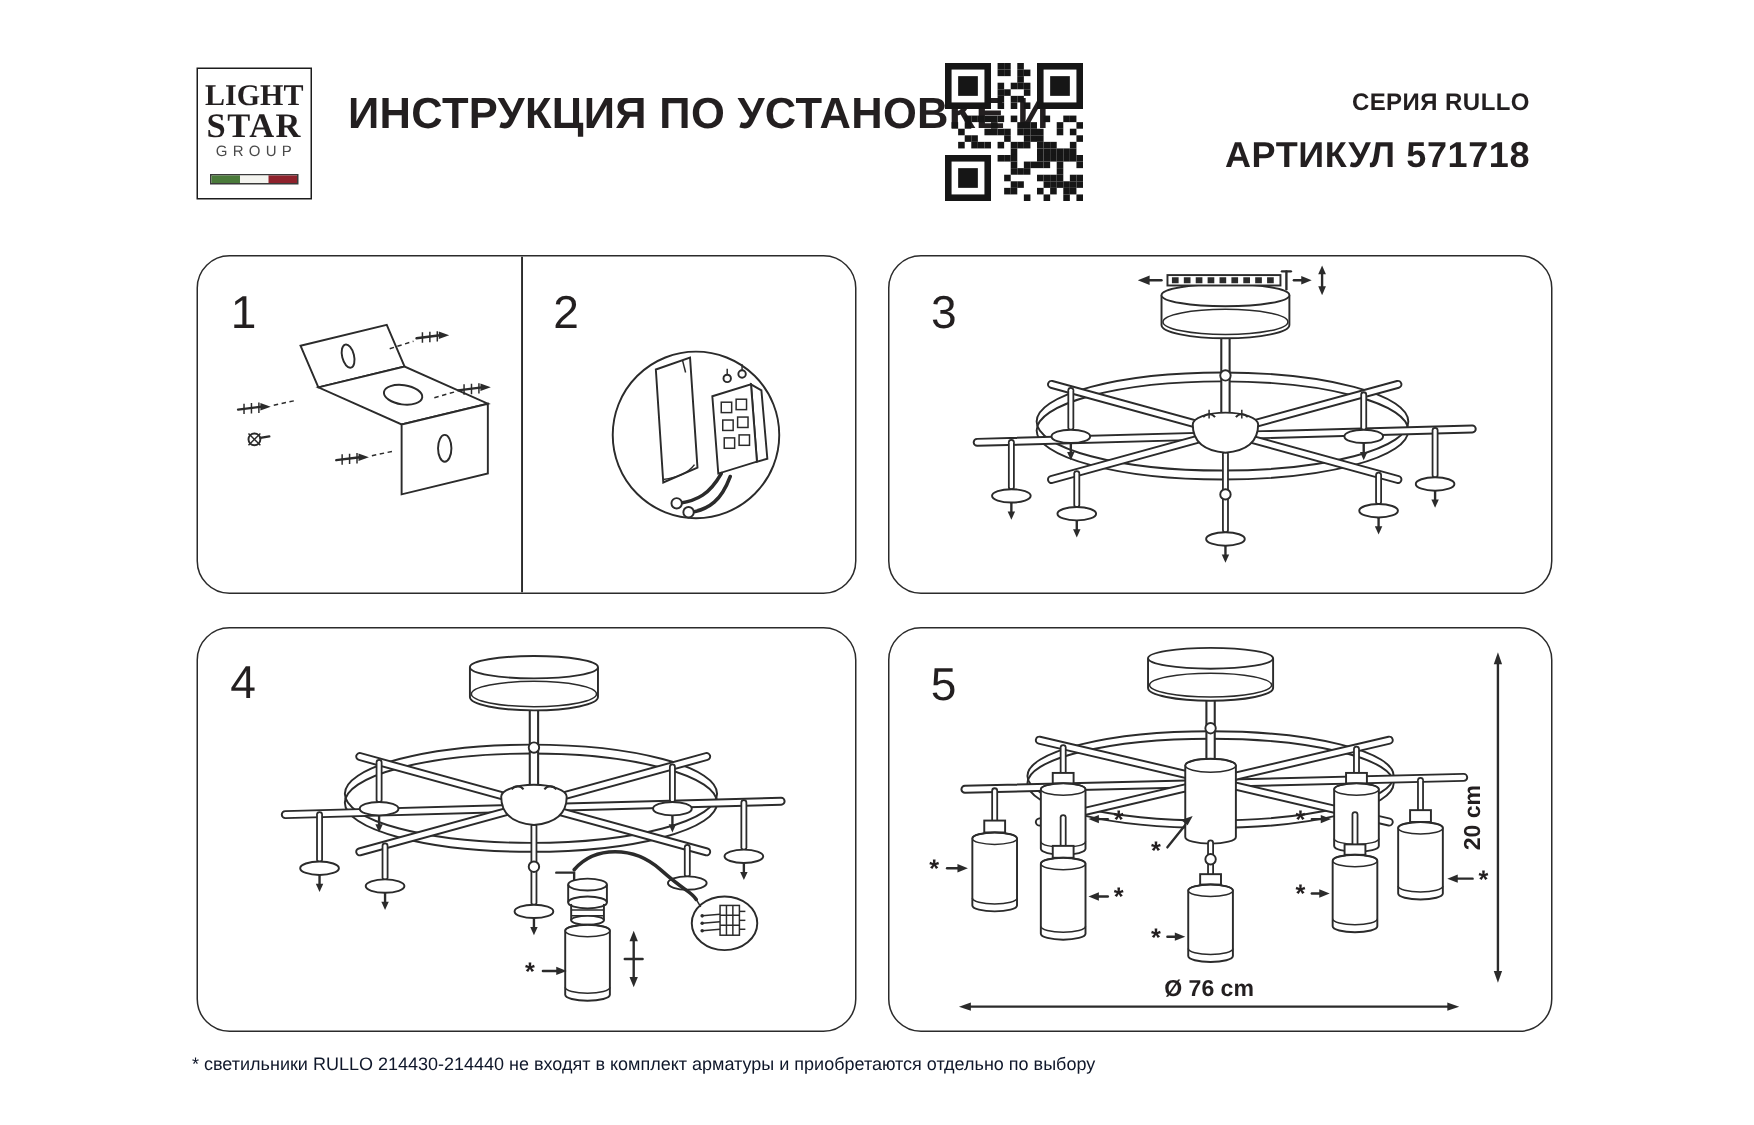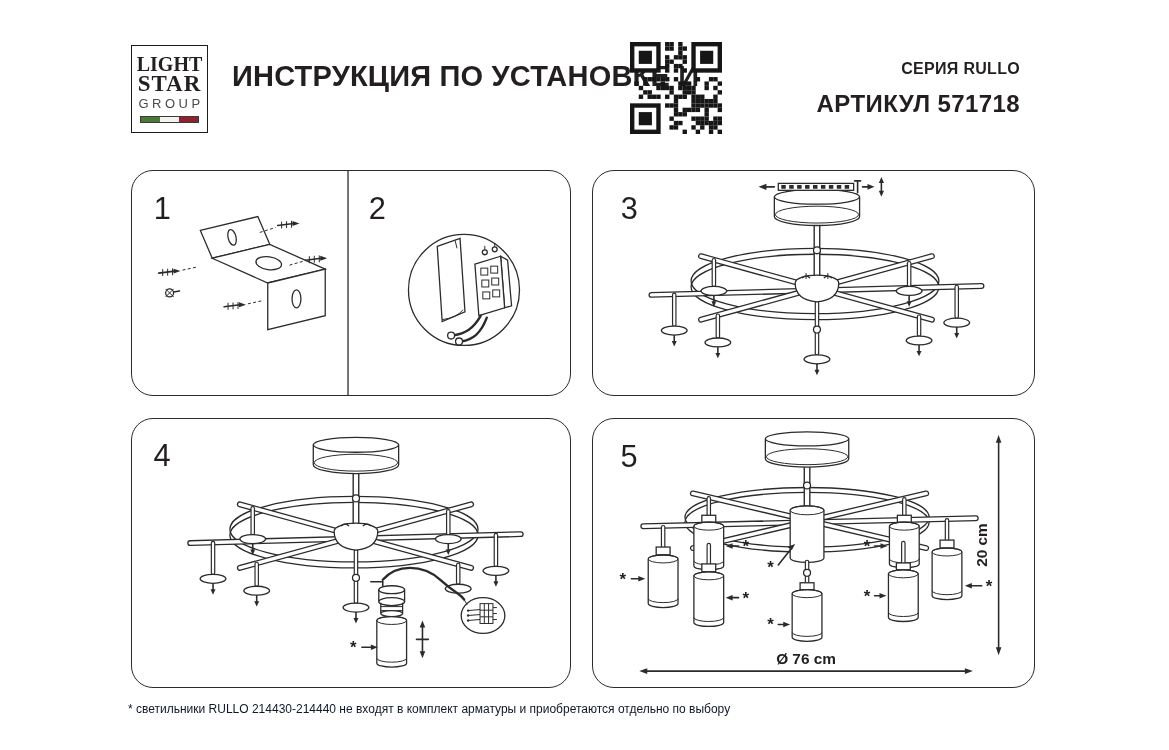--- a/index.html
+++ b/index.html
@@ -12,7 +12,7 @@
               line-height:17px;margin-top:10px;letter-spacing:0px;}
   .logo-star{font-family:Liberation Serif, serif;font-weight:bold;font-size:23px;
              line-height:21px;letter-spacing:1px;}
-  .logo-group{font-size:13px;letter-spacing:3.5px;color:#4a4a4a;margin-top:2px;margin-left:3px;}
+  .logo-group{font-size:10px;letter-spacing:3.5px;color:#4a4a4a;margin-top:2px;margin-left:3px;}
   .logo-flag{position:absolute;left:8px;right:8px;bottom:9px;height:7px;
              border:1px solid #3a3a3a;display:flex;box-sizing:border-box;}
   .logo-flag span{flex:1;}

